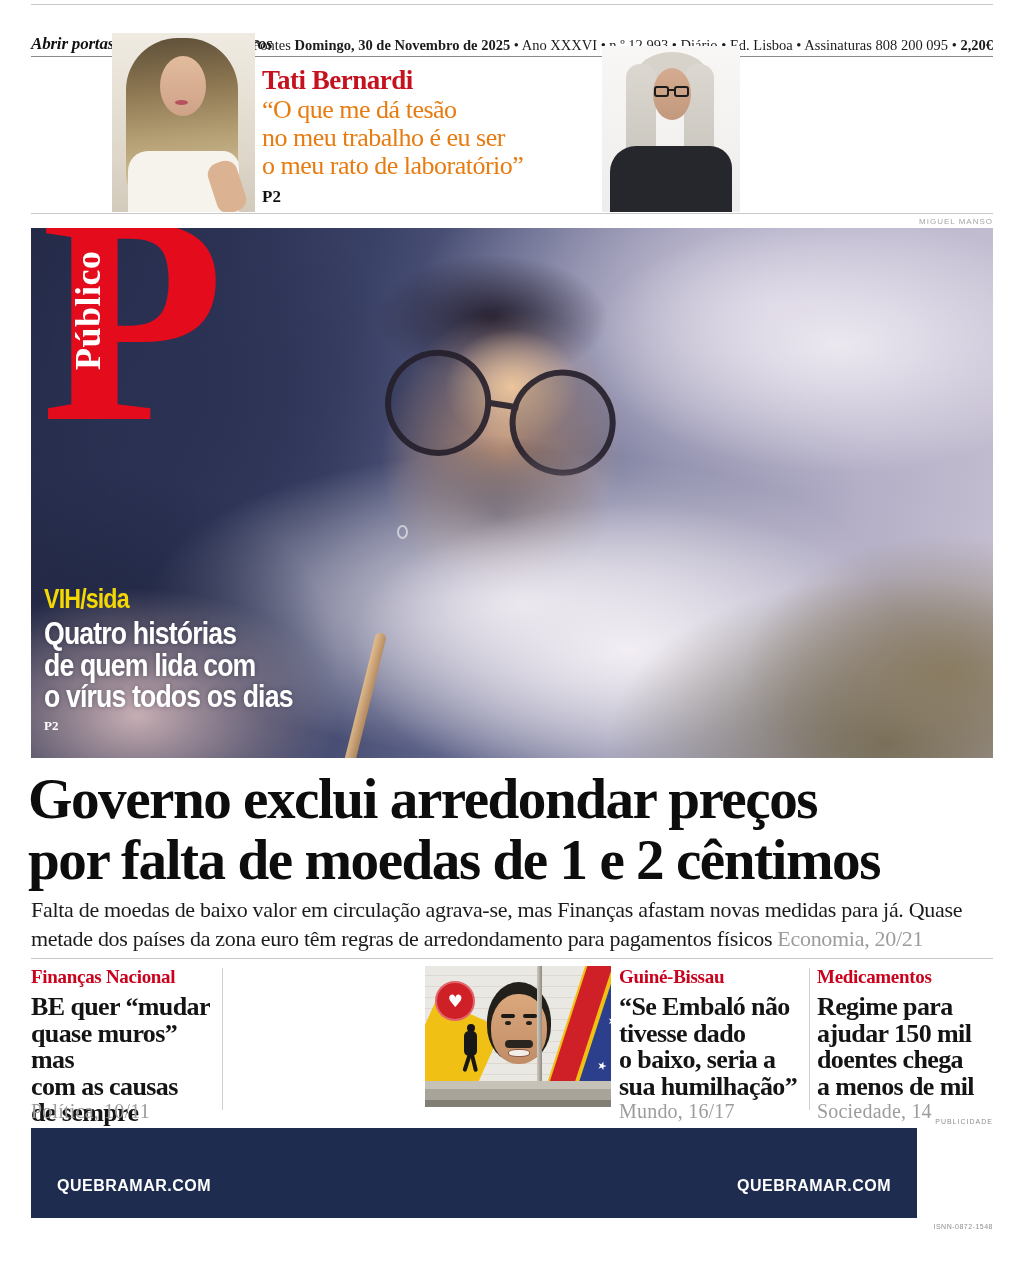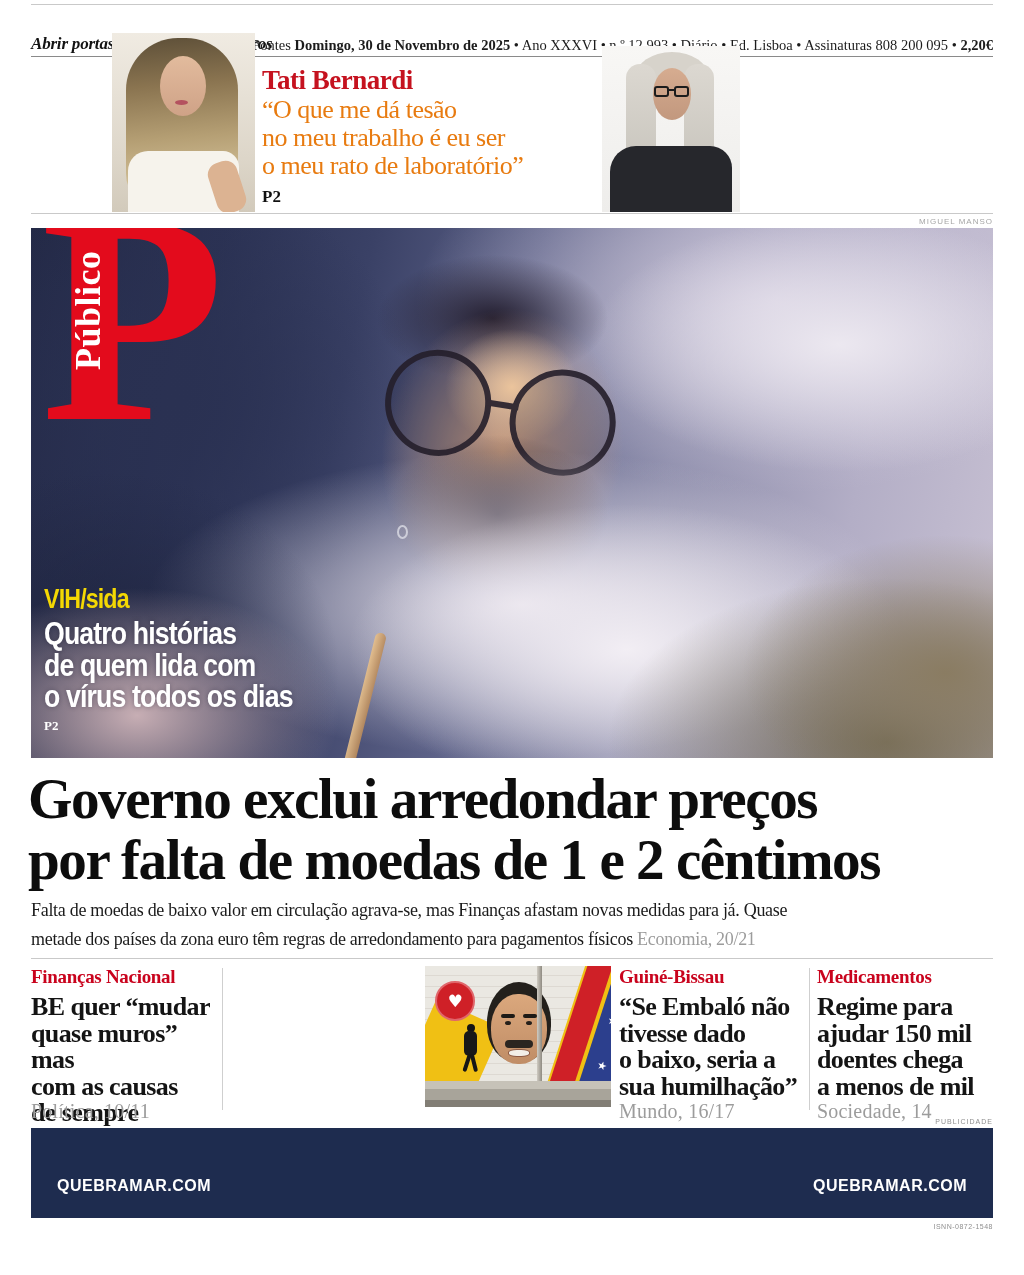--- a/index.html
+++ b/index.html
@@ -80,7 +80,7 @@
 
   
   .lead-headline{position:absolute;left:28px;top:768px;width:980px;font-size:58px;line-height:61px;font-weight:bold;color:#0d0d0d;letter-spacing:-1.5px;white-space:pre-line;transform:scaleX(0.985);transform-origin:left top;}
-  .lead-deck{position:absolute;left:31px;top:896px;width:966px;font-size:18px;line-height:28.5px;color:#1b1b1b;letter-spacing:-0.3px;white-space:pre-line;}
+  .lead-deck{position:absolute;left:31px;top:896px;width:966px;font-size:22px;line-height:28.5px;color:#1b1b1b;letter-spacing:-0.3px;white-space:pre-line;}
   .deck-ref{color:var(--muted-gray);}
 
   

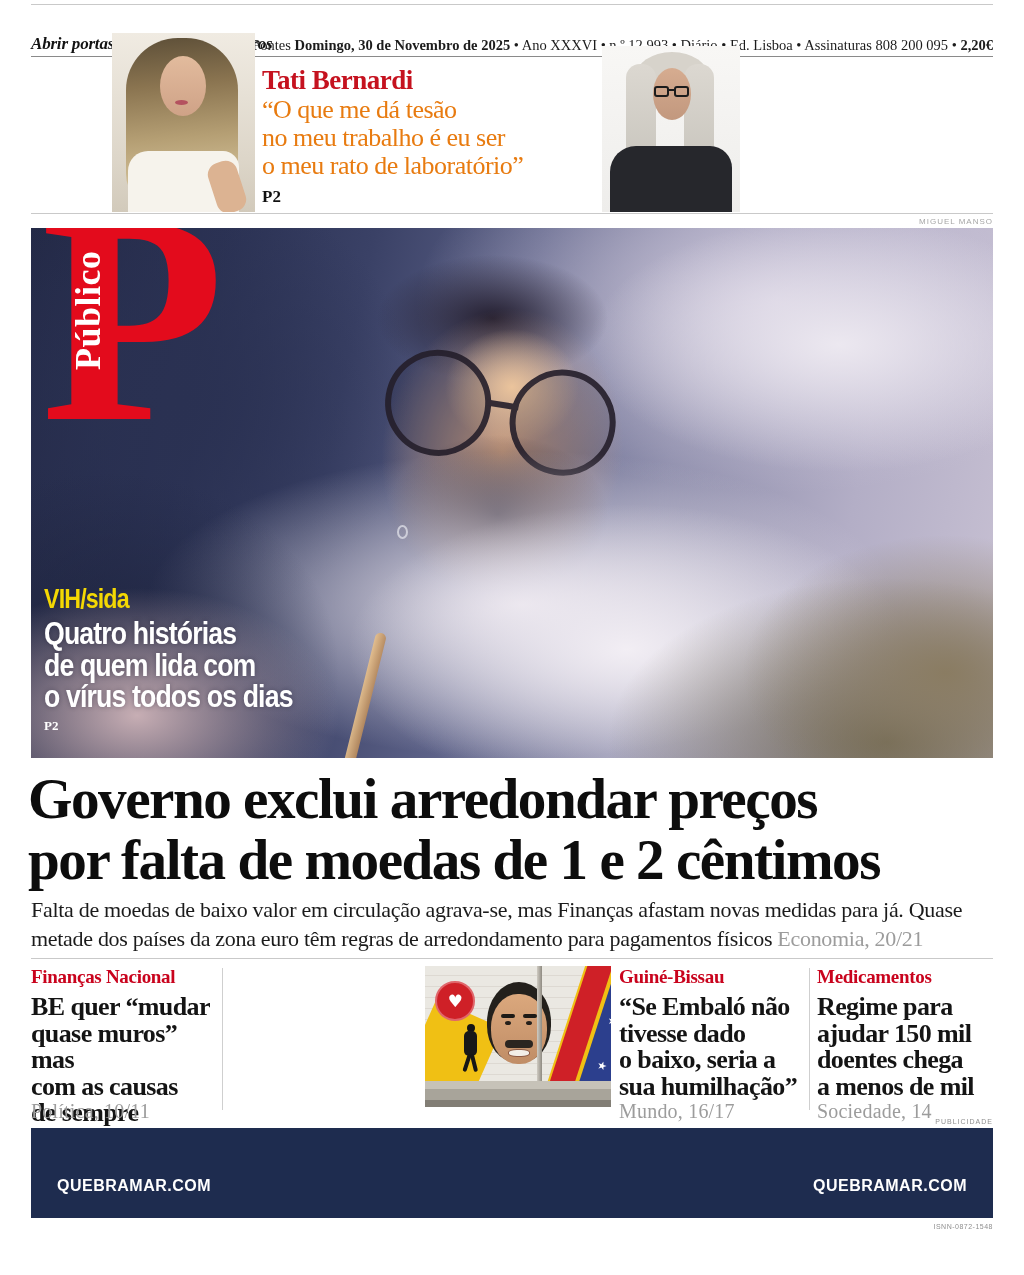--- a/index.html
+++ b/index.html
@@ -120,7 +120,7 @@
 
   
   .pub-label{position:absolute;right:31px;top:1118px;font-size:7px;letter-spacing:1px;color:#8f8f8f;font-family:"Liberation Sans",sans-serif;}
-  .ad{position:absolute;left:31px;top:1128px;width:962px;height:90px;background:var(--ad-navy);
+  .ad{position:absolute;left:31px;top:1128px;width:886px;height:90px;background:var(--ad-navy);
     display:flex;align-items:center;justify-content:space-between;padding:16px 26px;font-family:"Liberation Sans",sans-serif;}
   .ad-url{color:#fff;font-weight:bold;font-size:16px;letter-spacing:0.5px;margin-top:26px;}
   .ad-center{display:flex;align-items:flex-end;gap:16px;margin-top:8px;}

